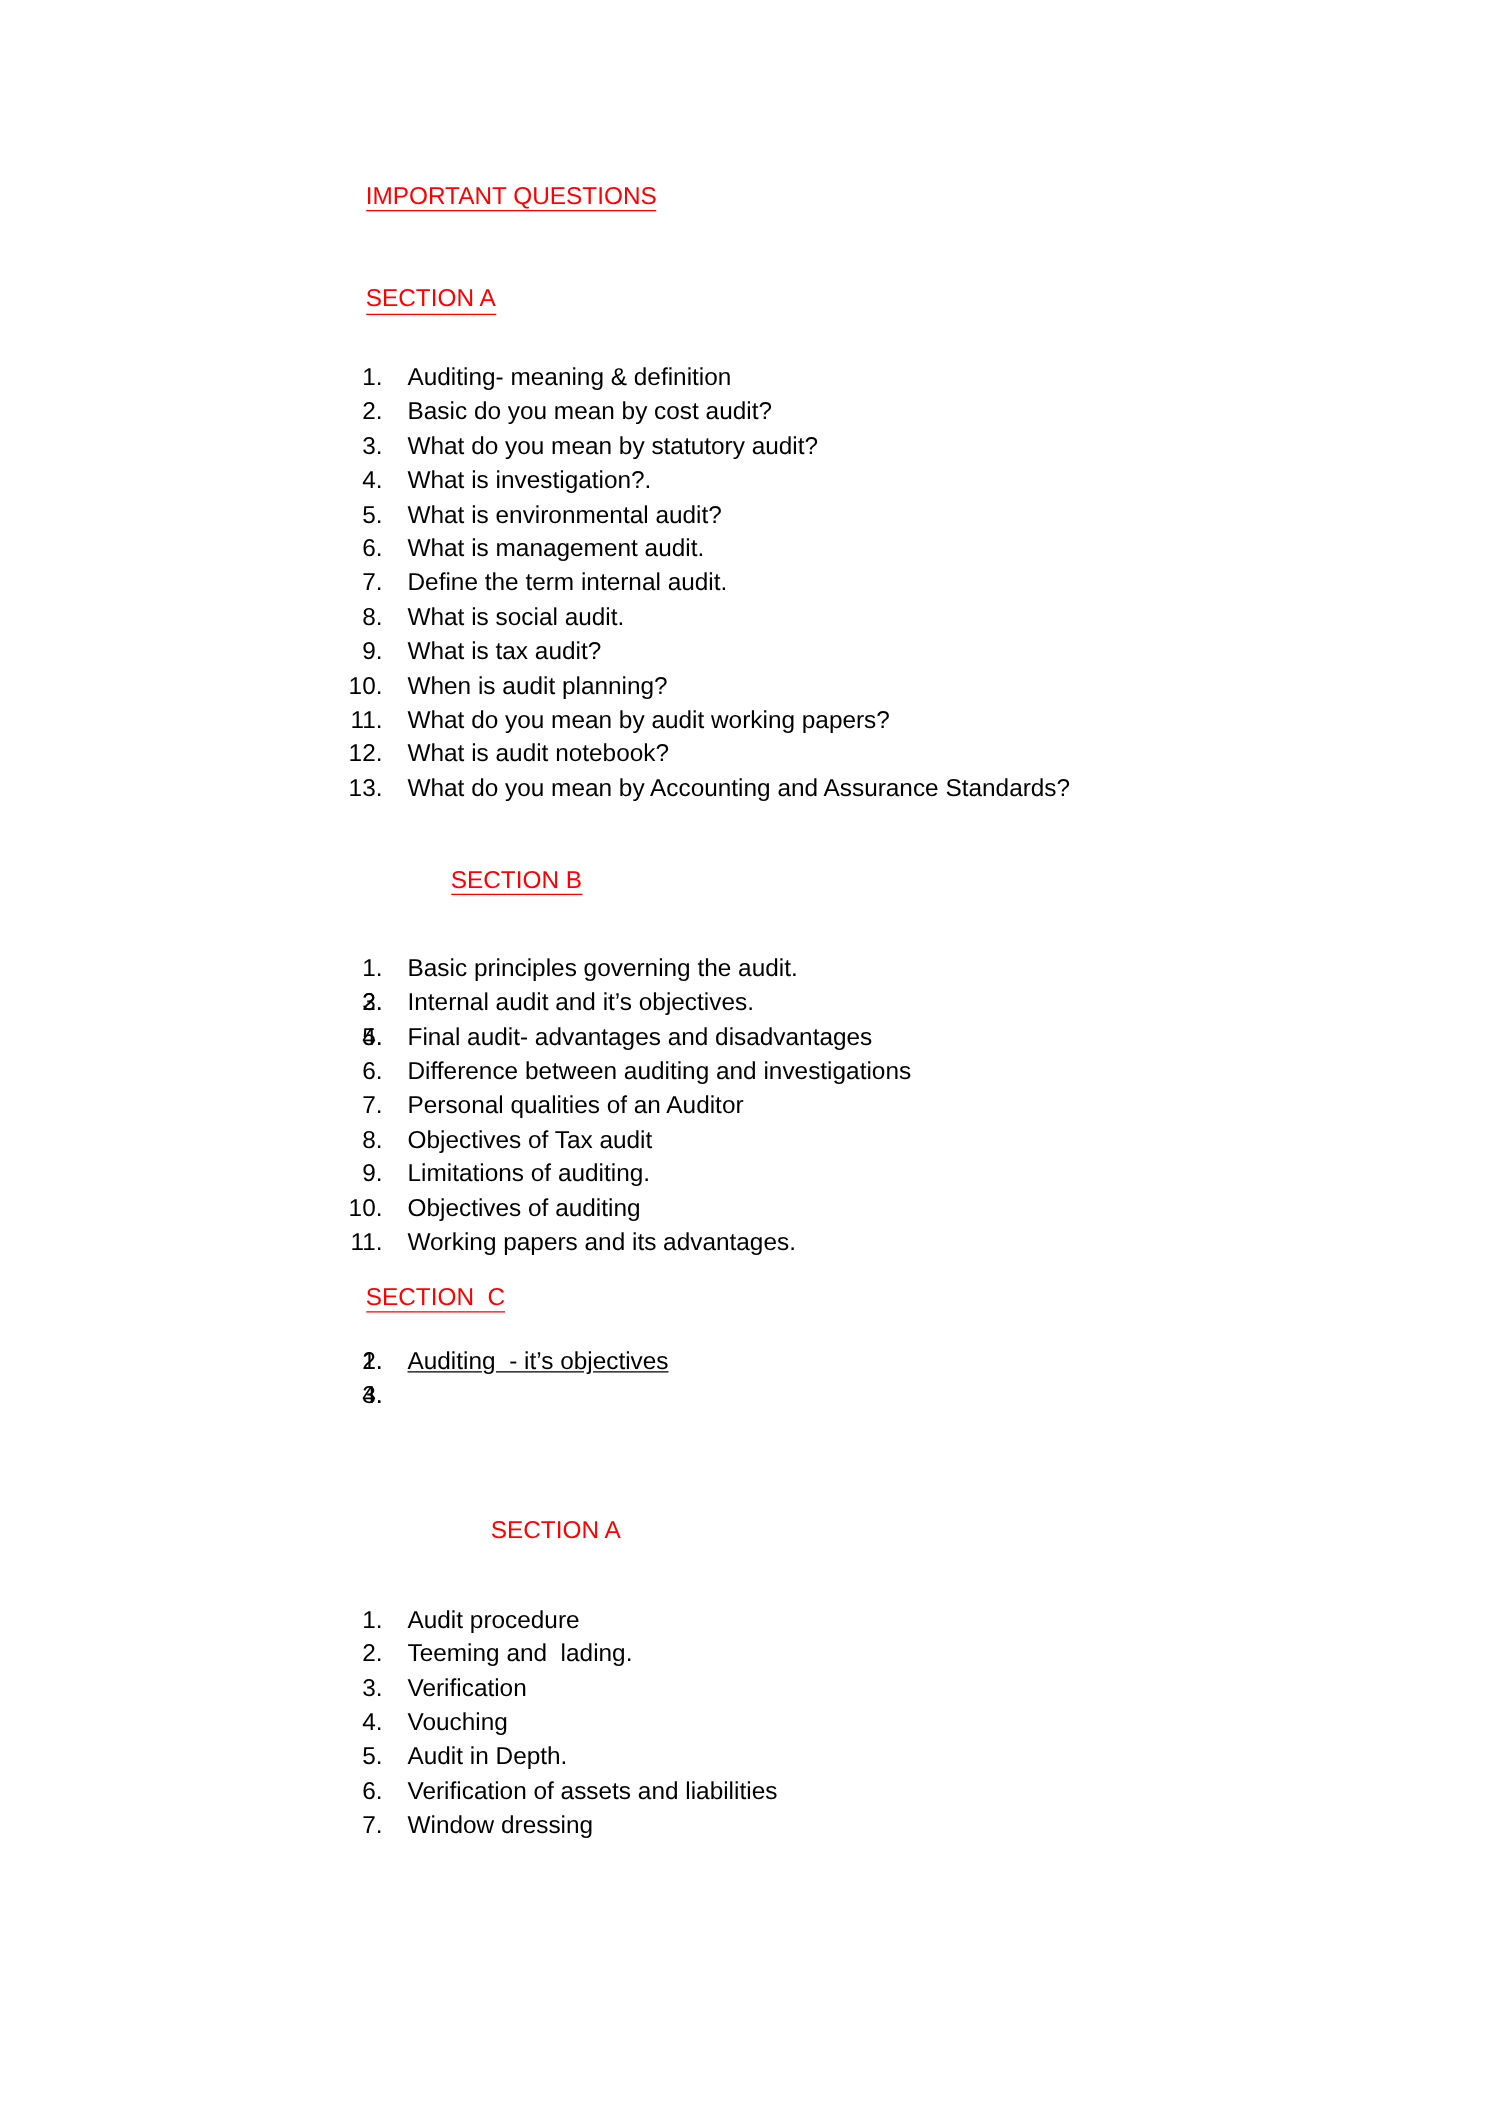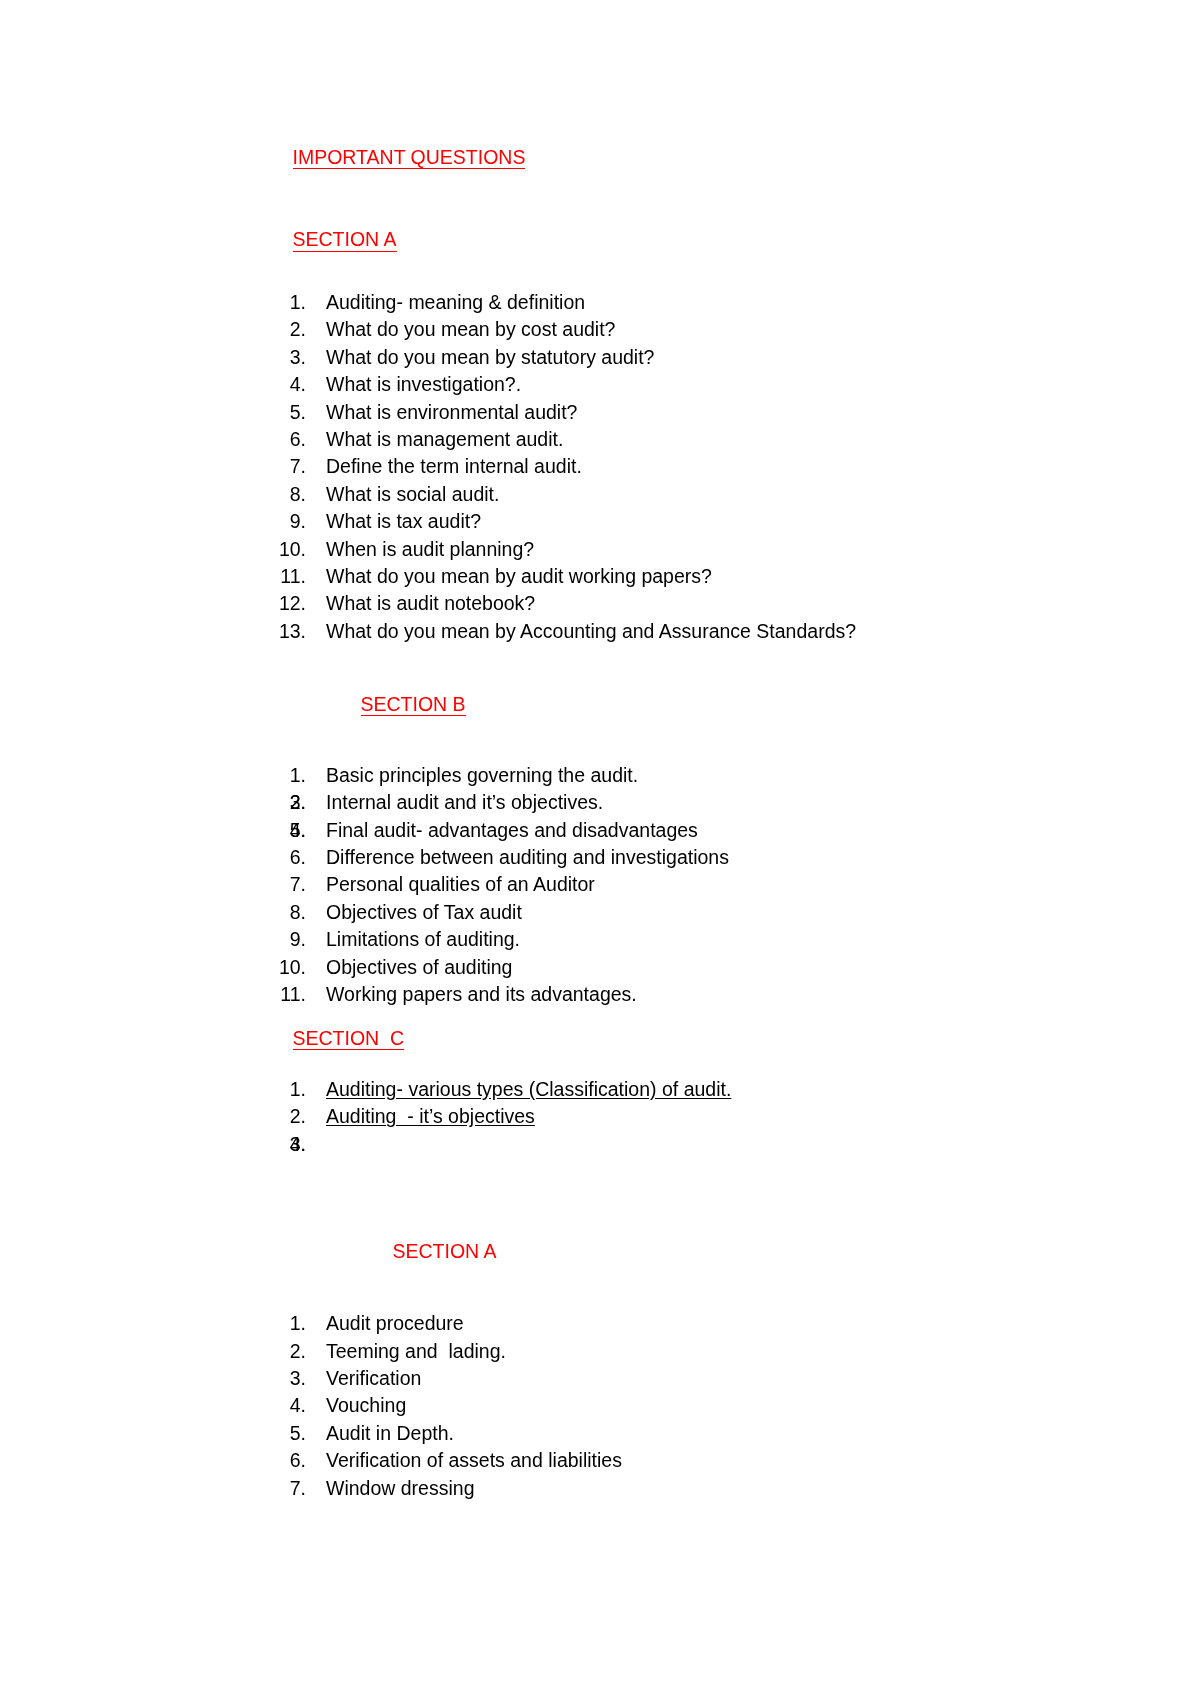--- a/index.html
+++ b/index.html
@@ -114,7 +114,7 @@
 
     <ol class="qlist lvl-a">
       <li><span class="num">1.</span><span class="body">Auditing- meaning &amp; definition</span></li>
-      <li><span class="num">2.</span><span class="body">What do you mean by cost audit?</span></li>
+      <li><span class="num">2.</span><span class="body">Basic do you mean by cost audit?</span></li>
       <li><span class="num">3.</span><span class="body">What do you mean by statutory audit?</span></li>
       <li><span class="num">4.</span><span class="body">What is investigation?.</span></li>
       <li><span class="num">5.</span><span class="body">What is environmental audit?</span></li>

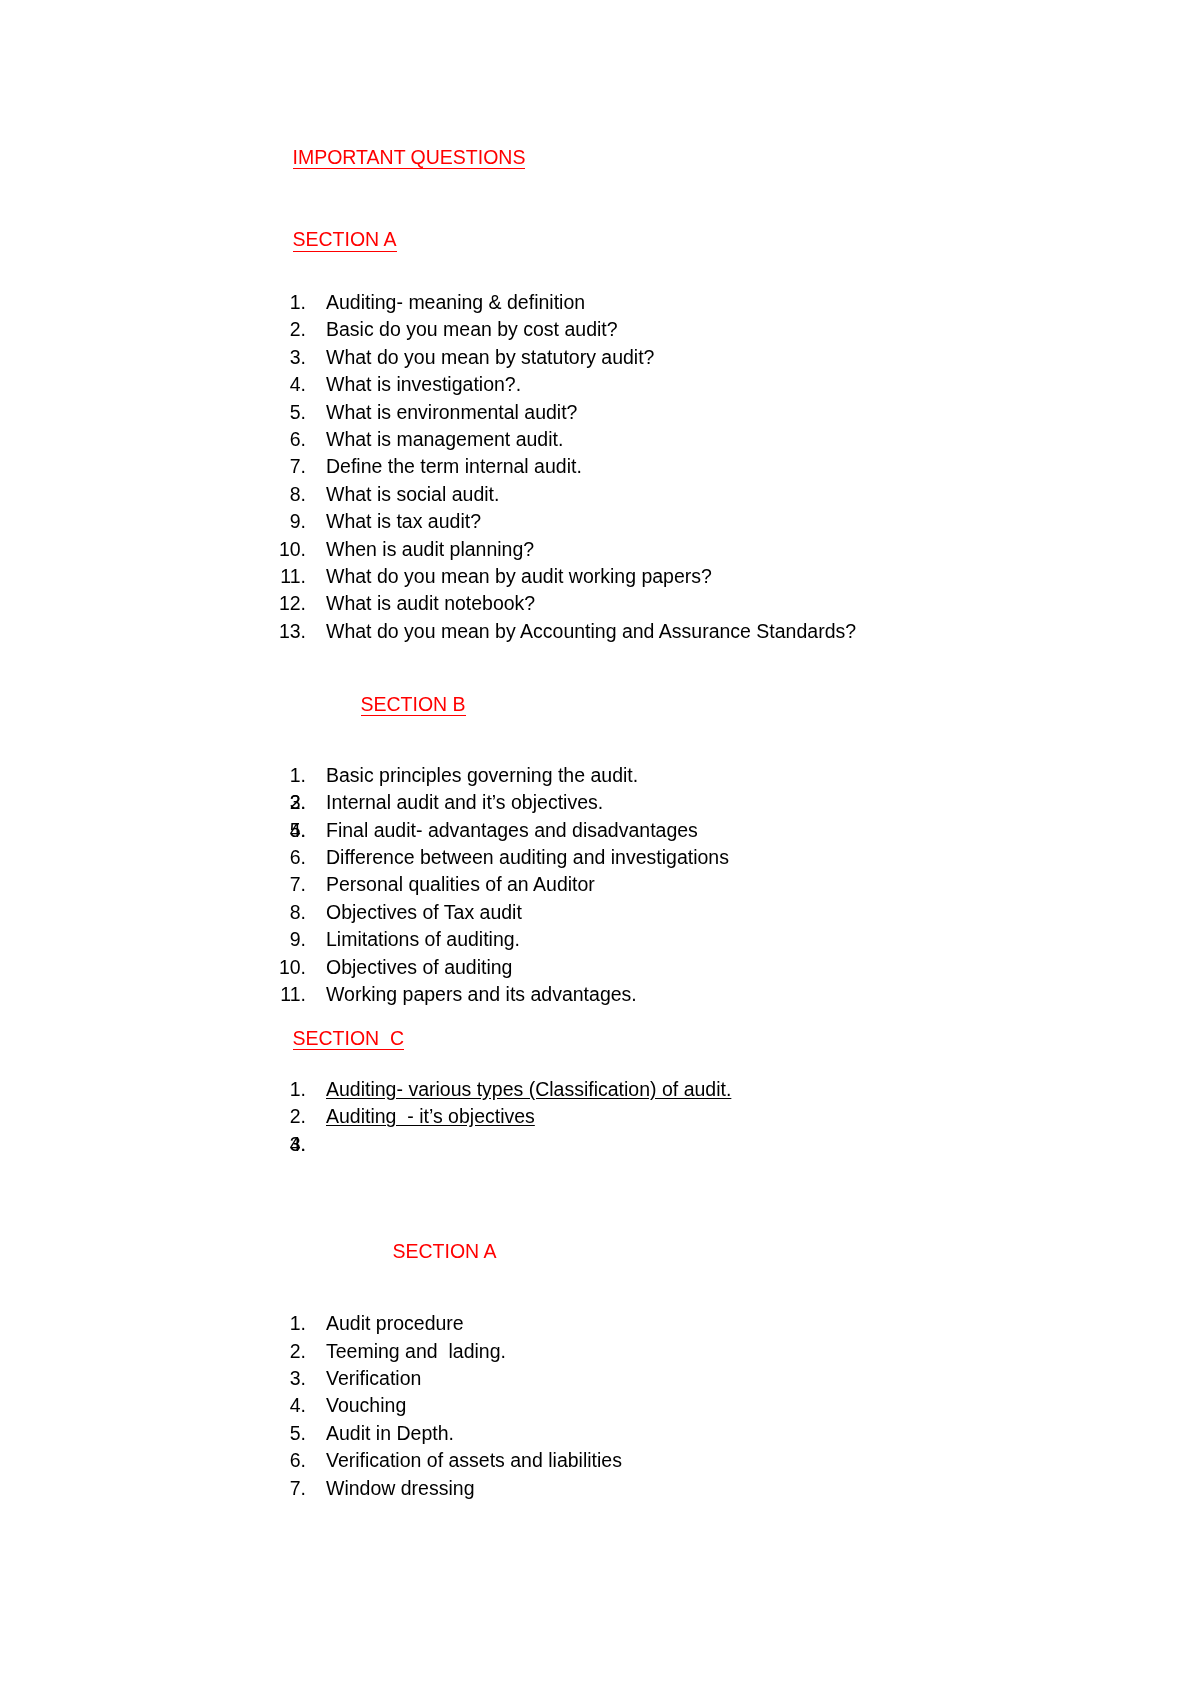--- a/index.html
+++ b/index.html
@@ -157,7 +157,7 @@
     <div style="height:6px"></div>
 
     <ol class="qlist lvl-c underlined">
-      <li><span class="num">1.</span><span class="body">Auditing- various types (Classification) of audit.</span></li>
+      <li><span class="num">1.</span></li>
       <li><span class="num">2.</span><span class="body">Auditing  - it’s objectives</span></li>
       <li><span class="num">3.</span></li>
       <li><span class="num">4.</span></li>

